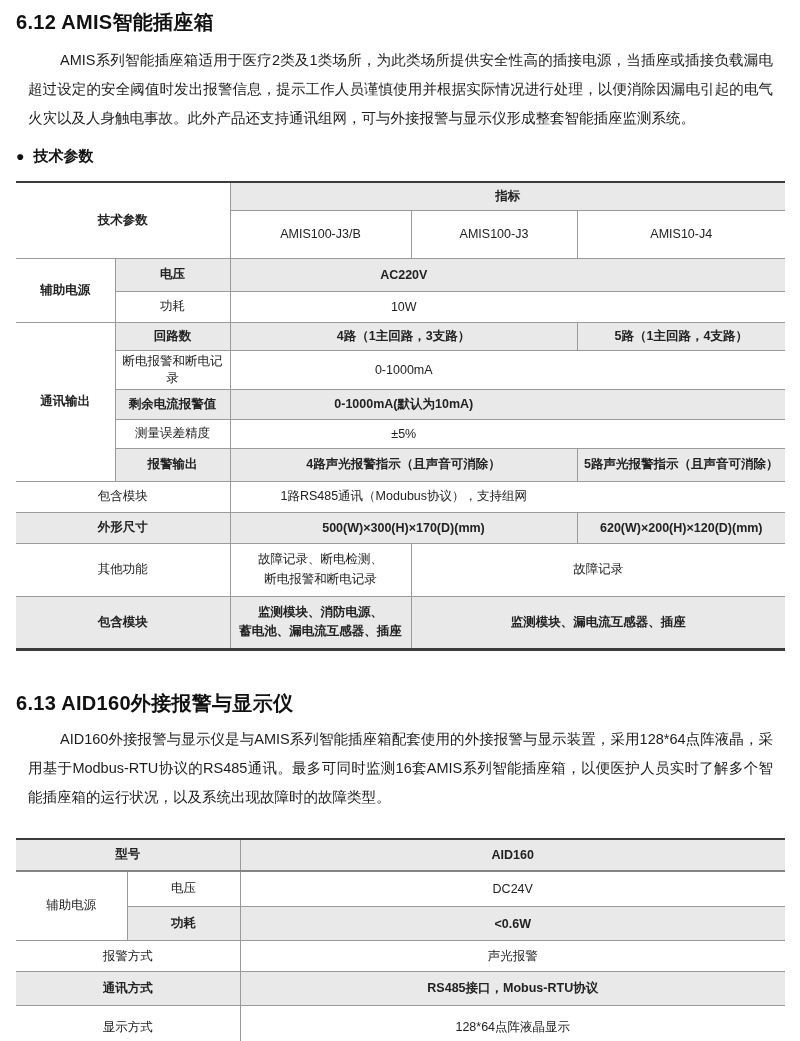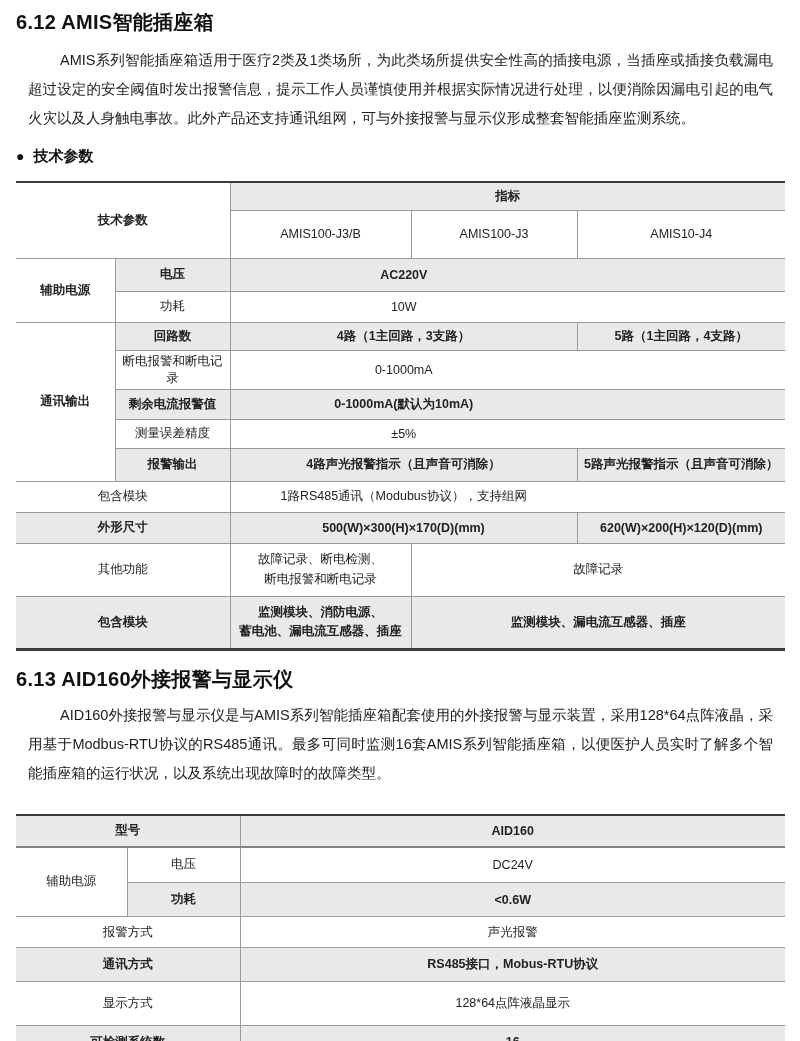--- a/index.html
+++ b/index.html
@@ -14,7 +14,7 @@
     font-size:20px; line-height:24px; font-weight:bold;
     margin:10px 0 4px; color:#111; letter-spacing:0.3px;
   }
-  h2.sec-heading-2 { margin-top:16px; }
+  h2.sec-heading-2 { margin-top:40px; }
   p.body-text {
     font-size:14.5px; line-height:29px; text-align:justify;
     text-indent:32px; margin:12px; color:#1c1c1c;

